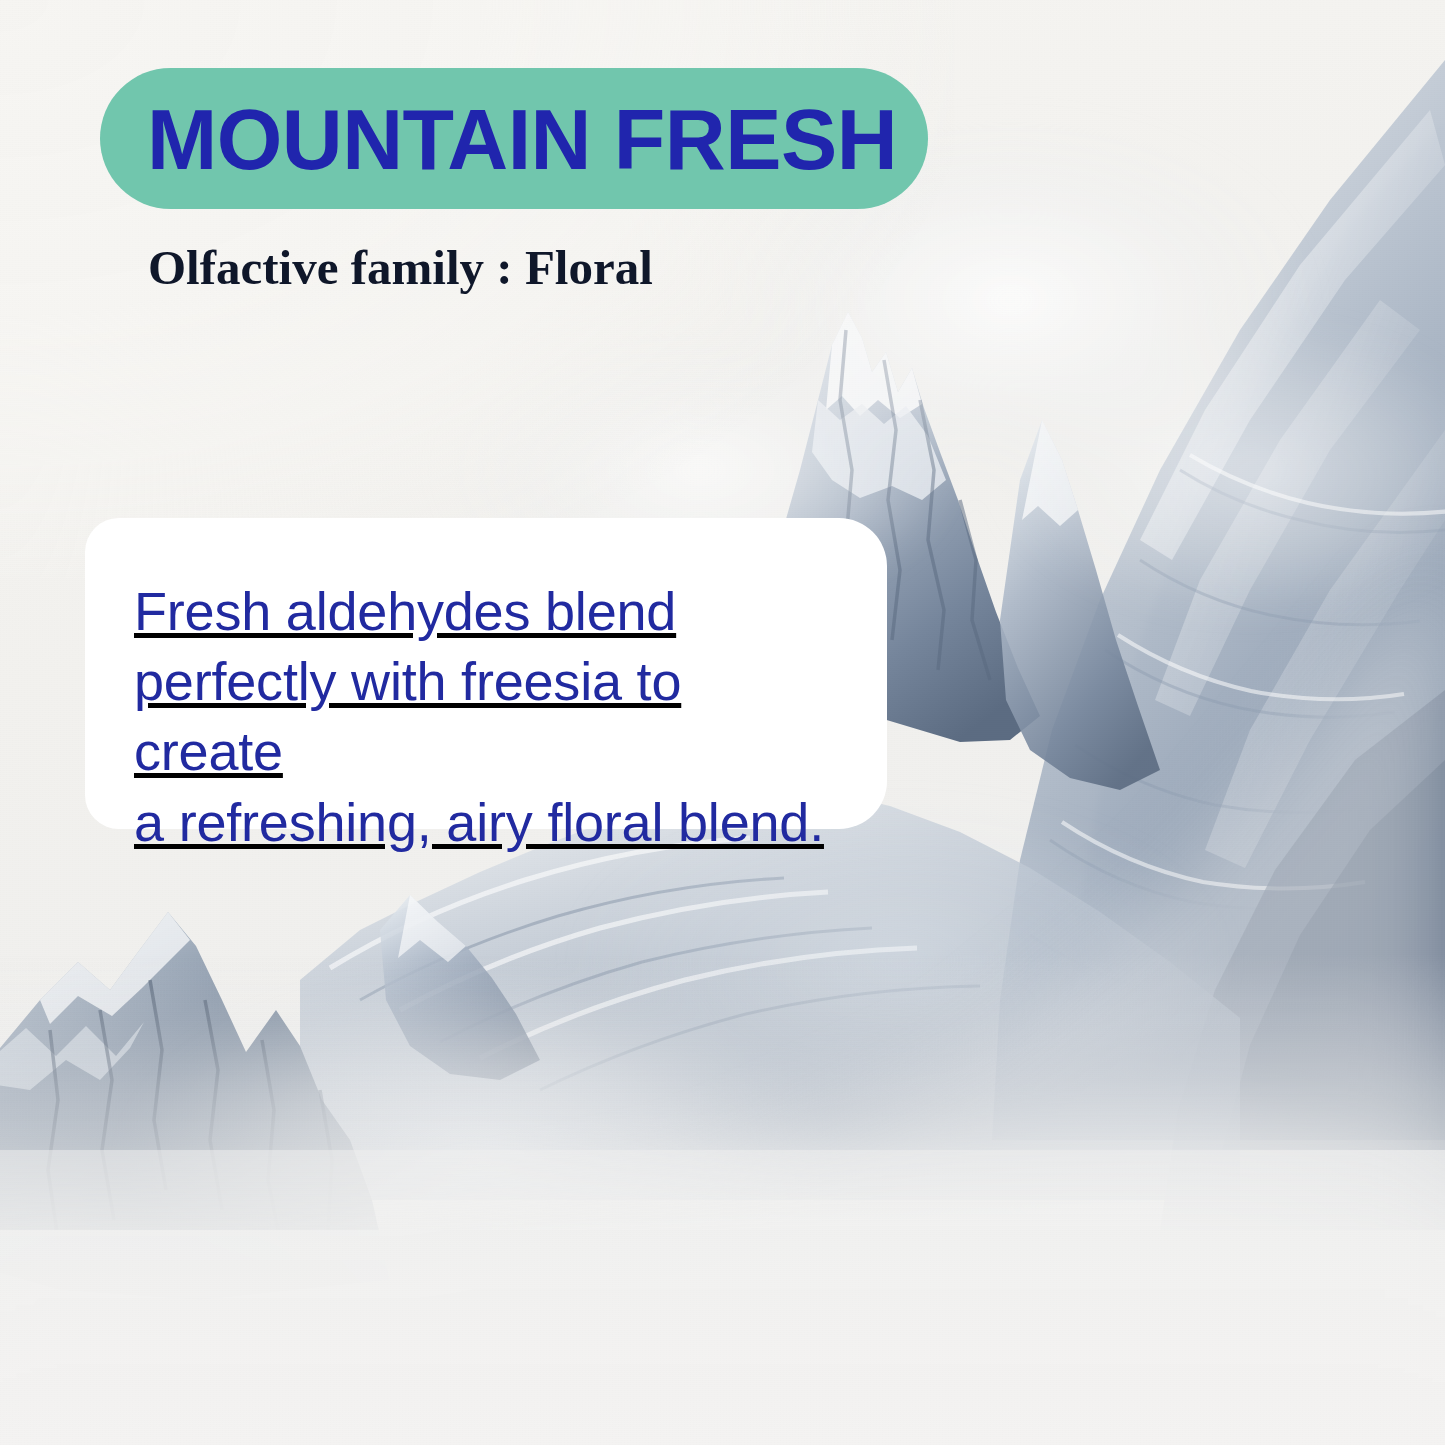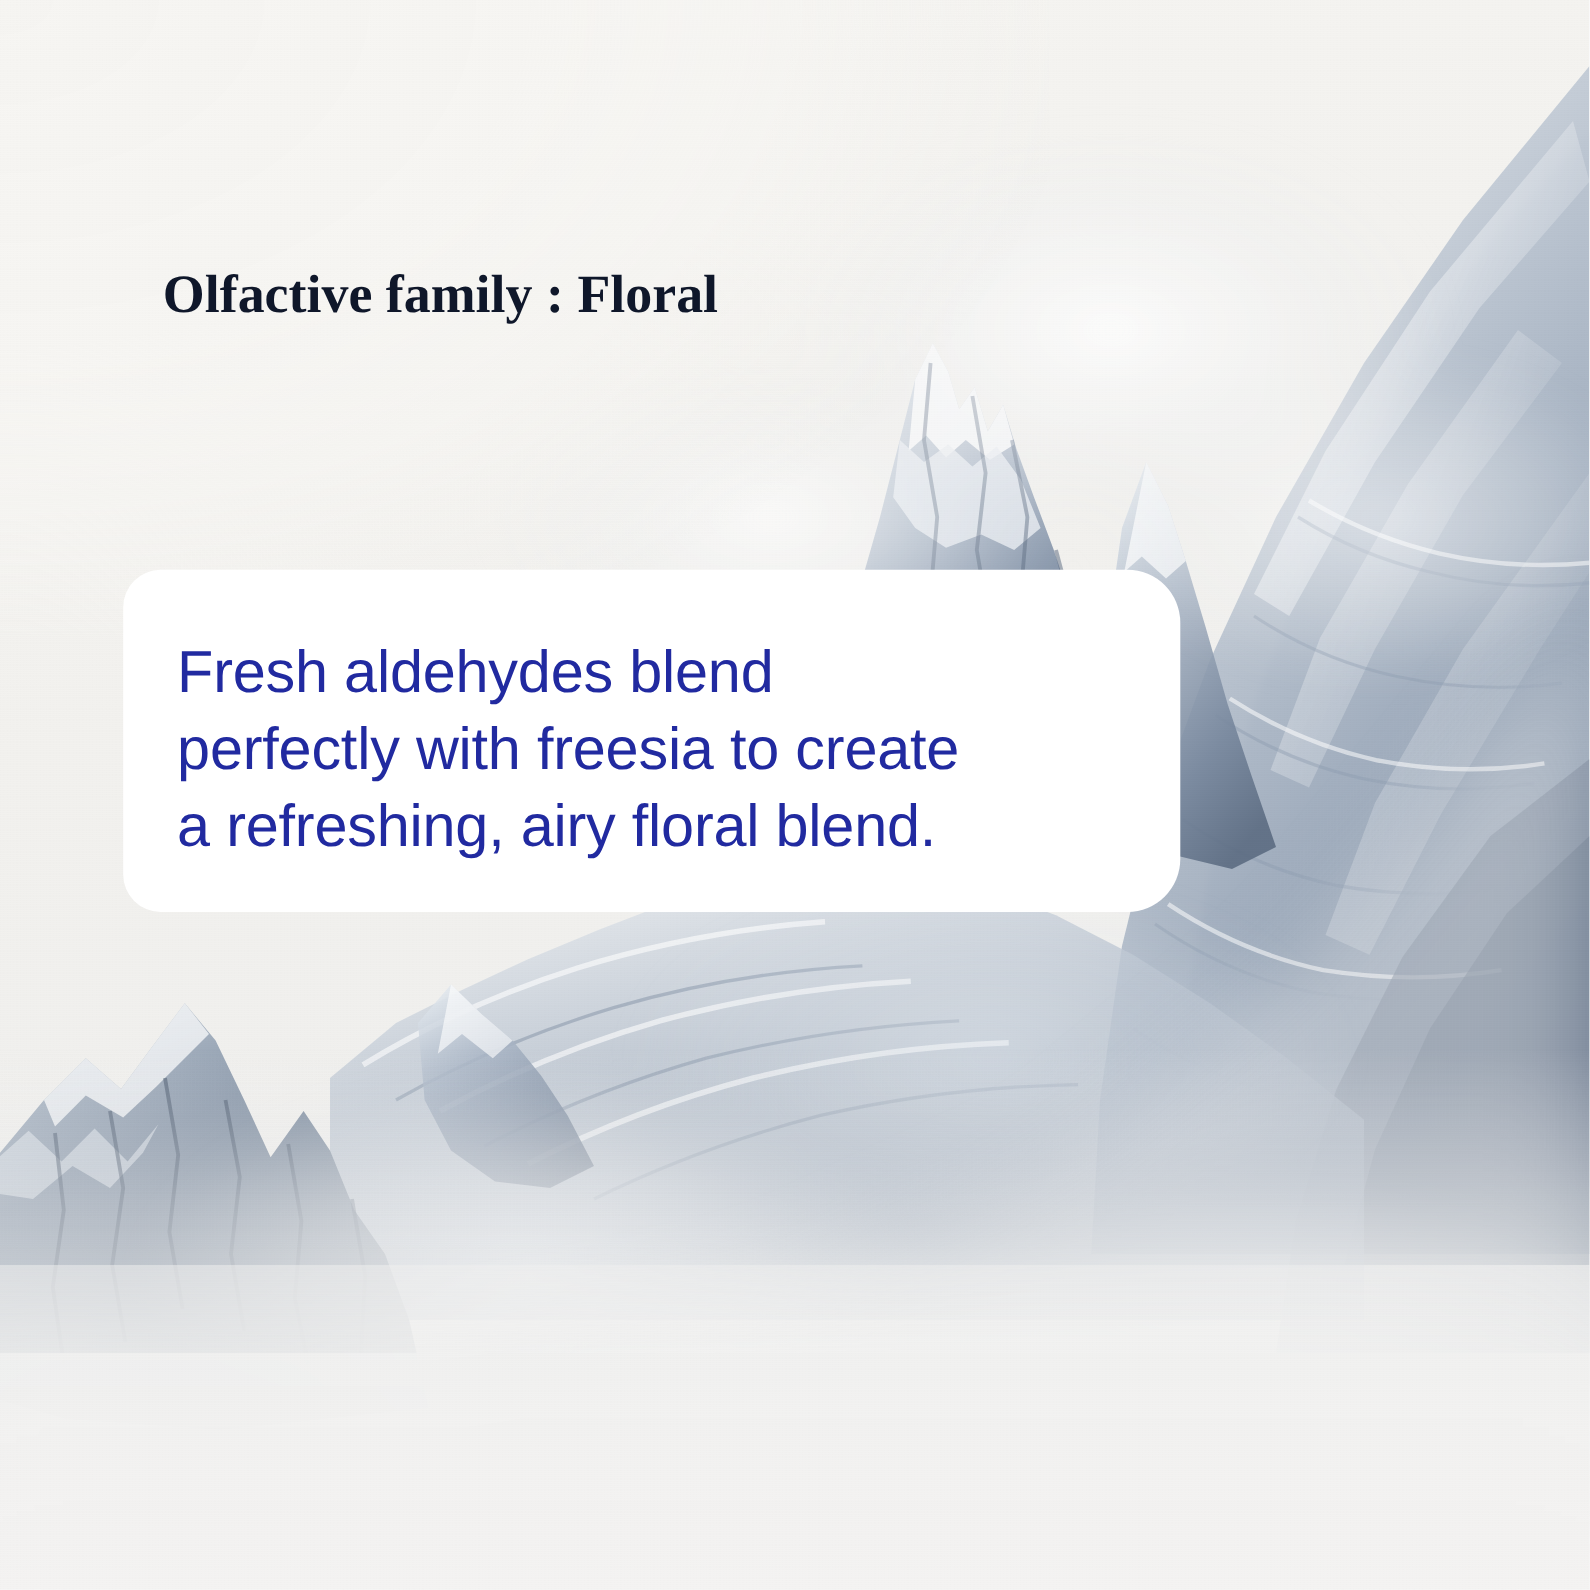--- a/index.html
+++ b/index.html
@@ -324,6 +324,9 @@
   <div class="bottom-fog"></div>
   <div class="grain"></div>
 
+  <div id="title-badge">
+    <span id="title-text">MOUNTAIN FRESH</span>
+  </div>
 
   <div id="olfactive-line">Olfactive family : Floral</div>
 

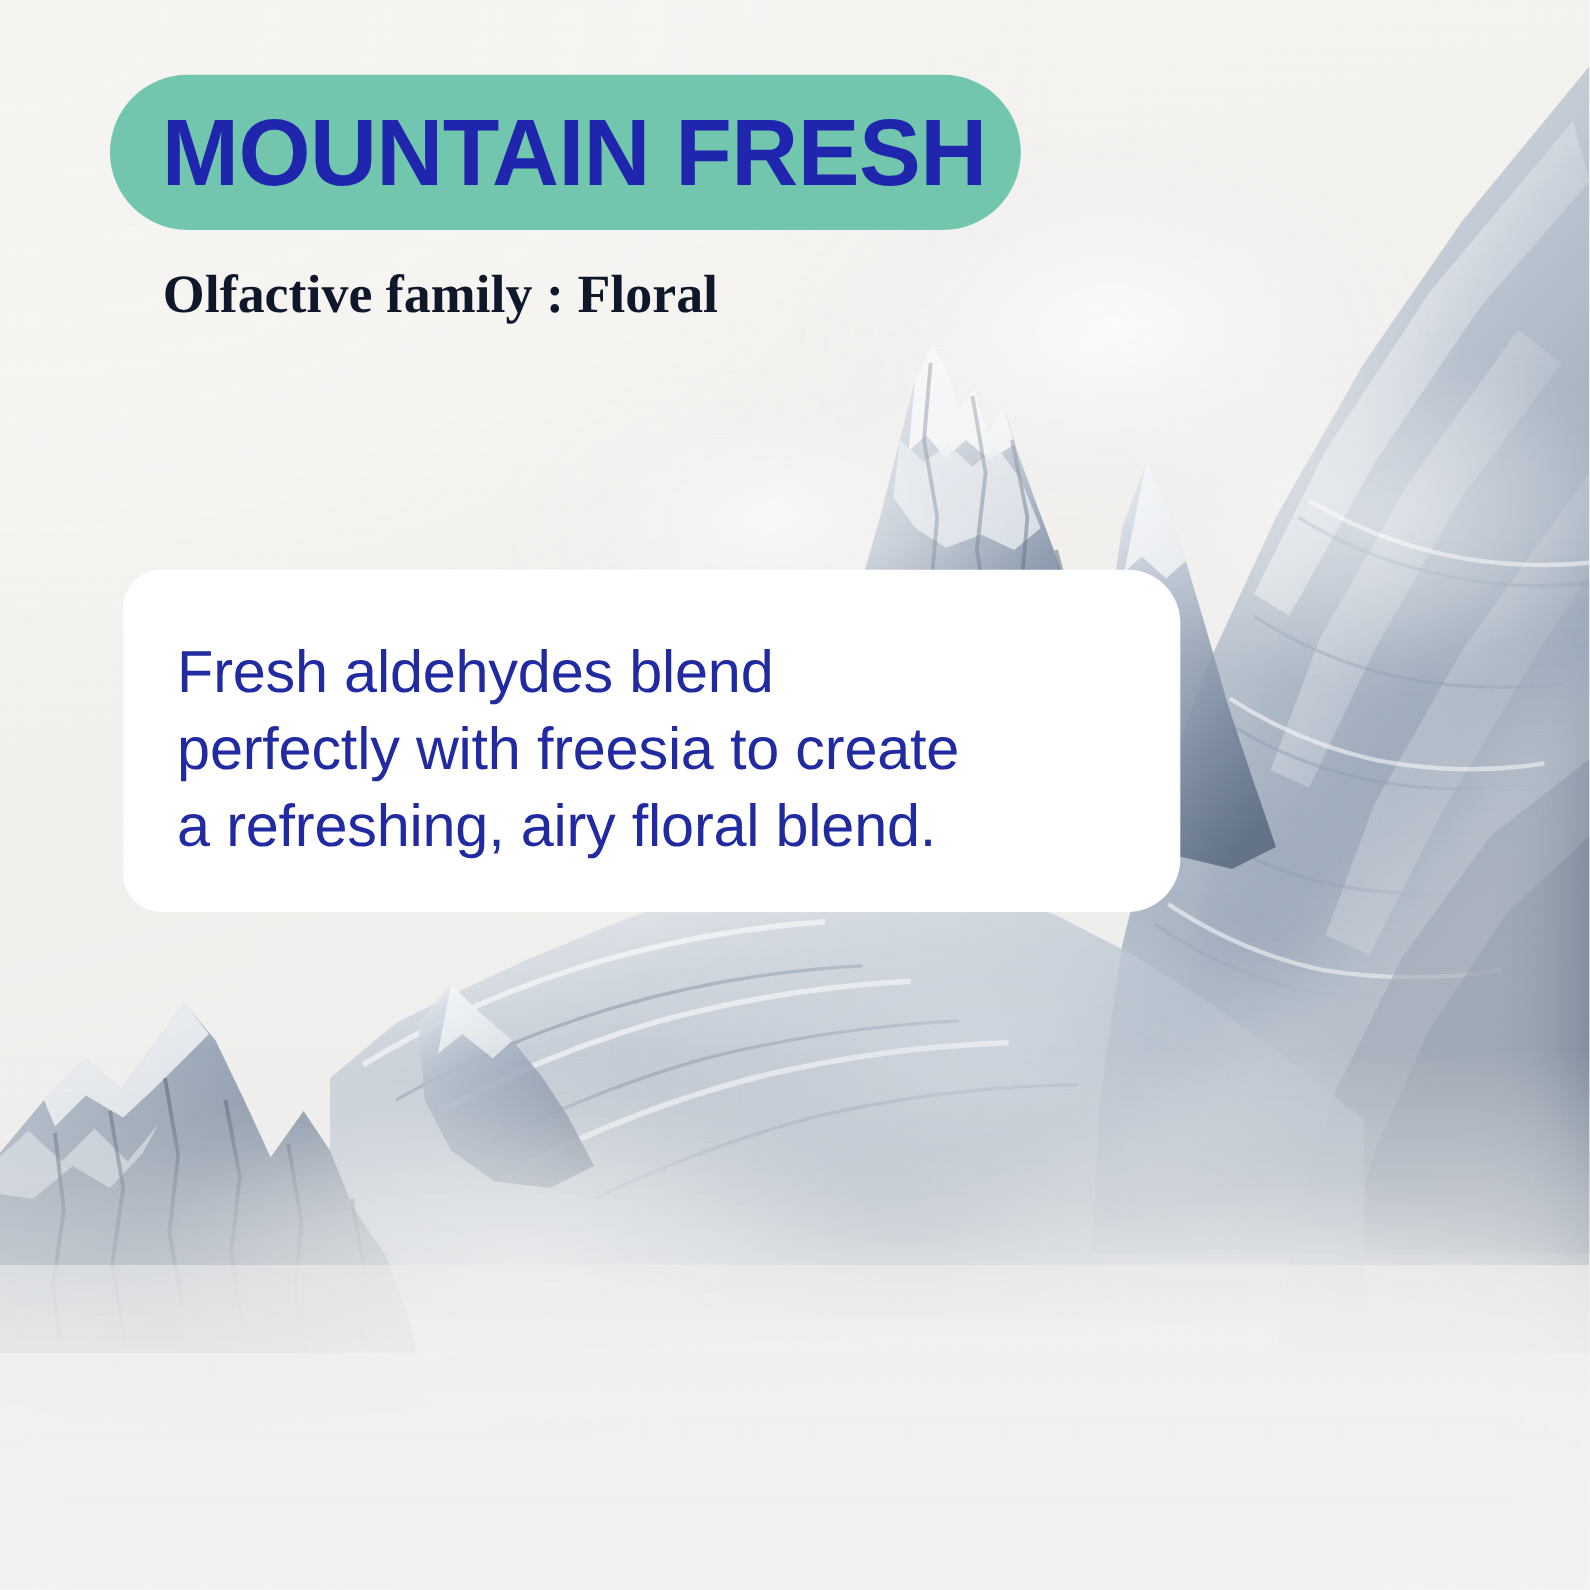--- a/index.html
+++ b/index.html
@@ -107,9 +107,9 @@
   
   #description-card {
     position: absolute;
-    left: 112px;
+    left: 85px;
     top: 518px;
-    width: 961px;
+    width: 802px;
     height: 311px;
     background: #ffffff;
     border-top-left-radius: 34px;
@@ -118,6 +118,7 @@
     border-bottom-left-radius: 34px;
     box-sizing: border-box;
     padding: 58px 56px 0 49px;
+    text-decoration: underline;
   }
   #description-text {
     color: #212aa0;

